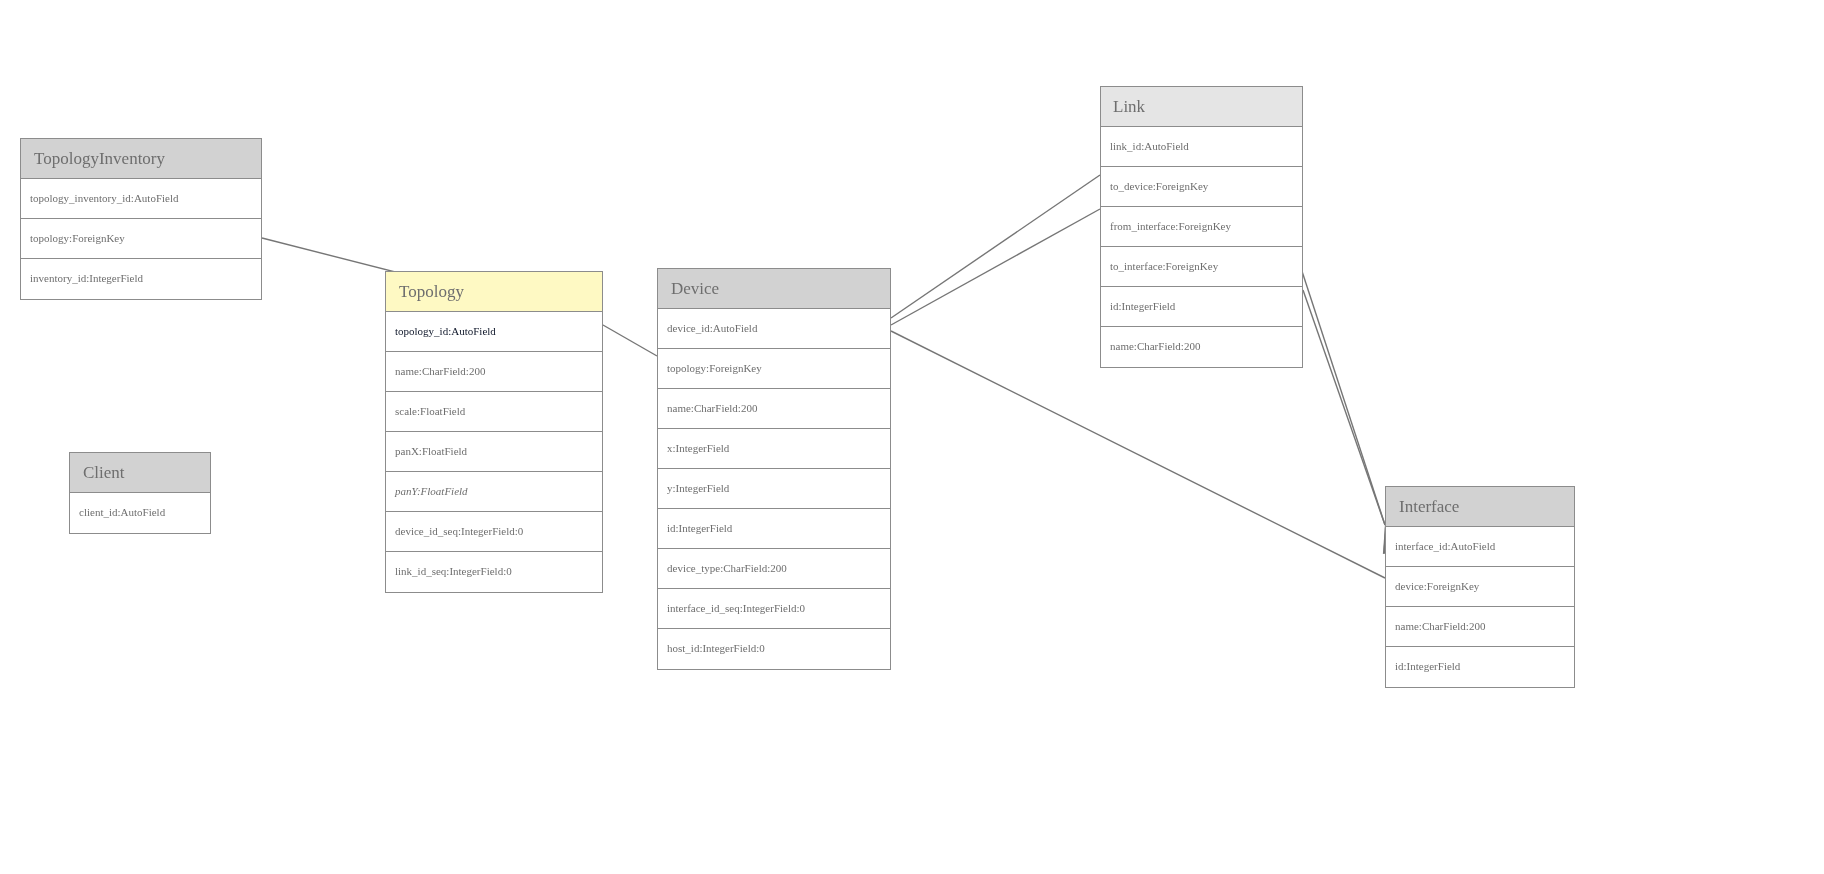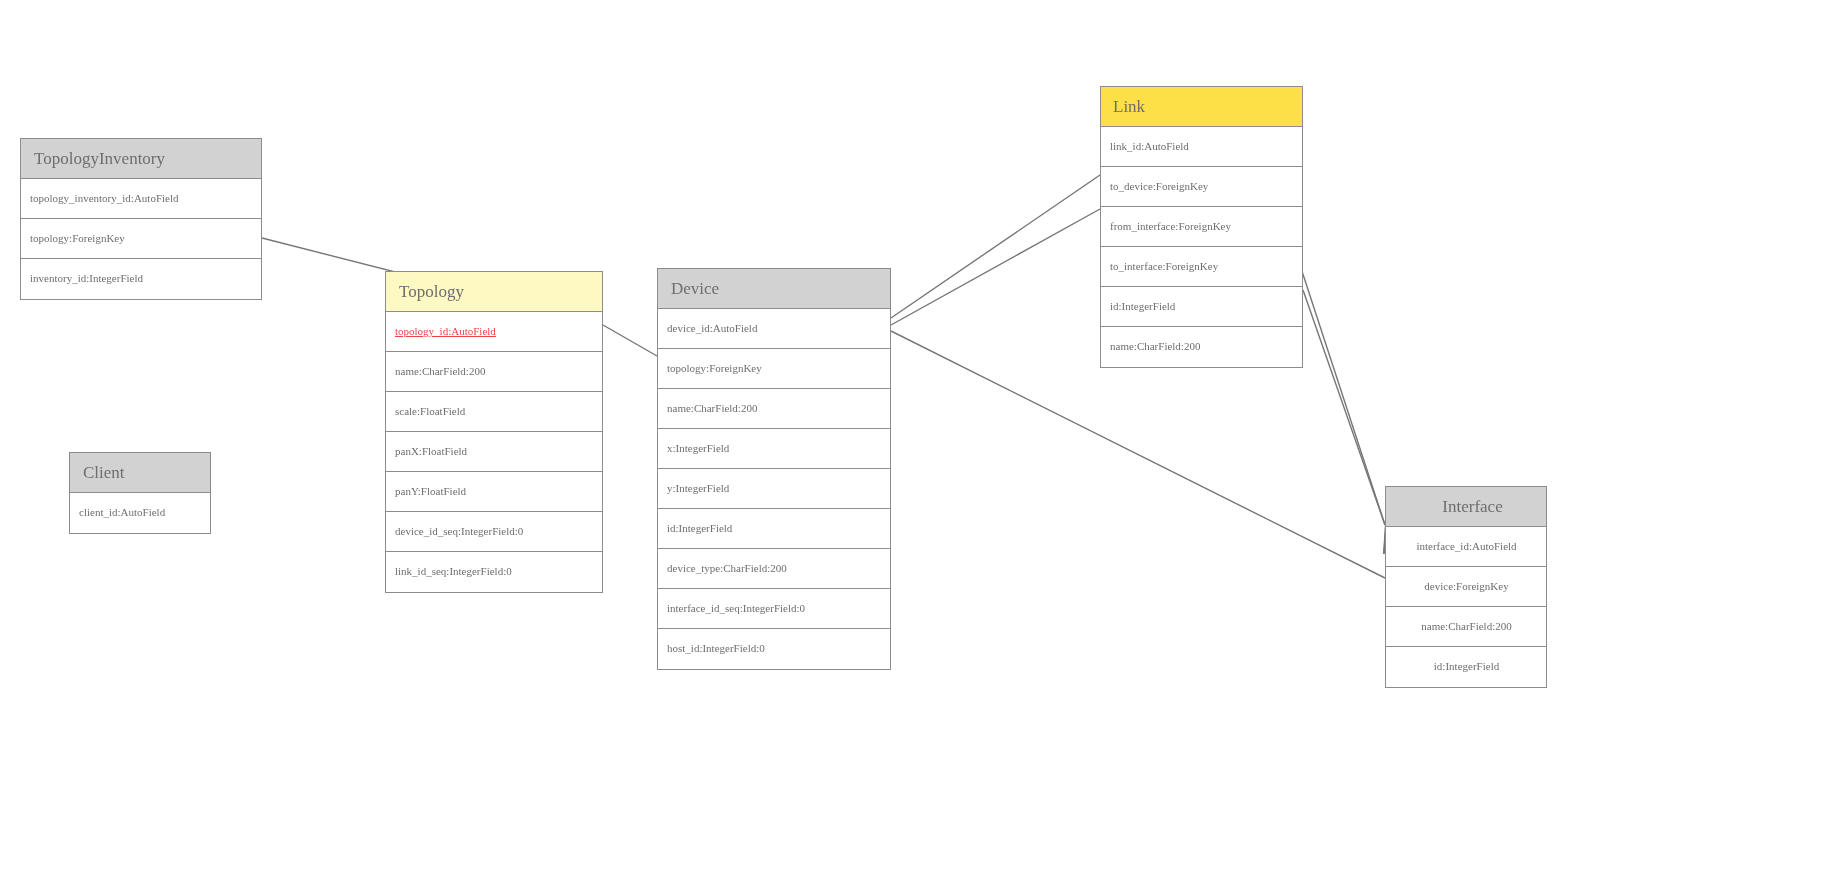--- a/index.html
+++ b/index.html
@@ -140,7 +140,7 @@
         </div>
       </div>
       <div class="entity" style="left: 1100px; top: 86px; width: 203px; border-color: rgb(140, 140, 140);">
-        <div class="entity-title" style="background: #fde047; color: rgb(110, 110, 110); border-bottom-color: rgb(140, 140, 140); padding-left: 12px;">Link</div>
+        <div class="entity-title" style="background: #e5e5e5; color: rgb(110, 110, 110); border-bottom-color: rgb(140, 140, 140); padding-left: 12px;">Link</div>
         <div class="entity-rows">
           <div class="entity-row" style="color: rgb(110, 110, 110); border-bottom-color: rgb(140, 140, 140);">link_id:AutoField</div>
           <div class="entity-row" style="color: rgb(110, 110, 110); border-bottom-color: rgb(140, 140, 140);">to_device:ForeignKey</div>

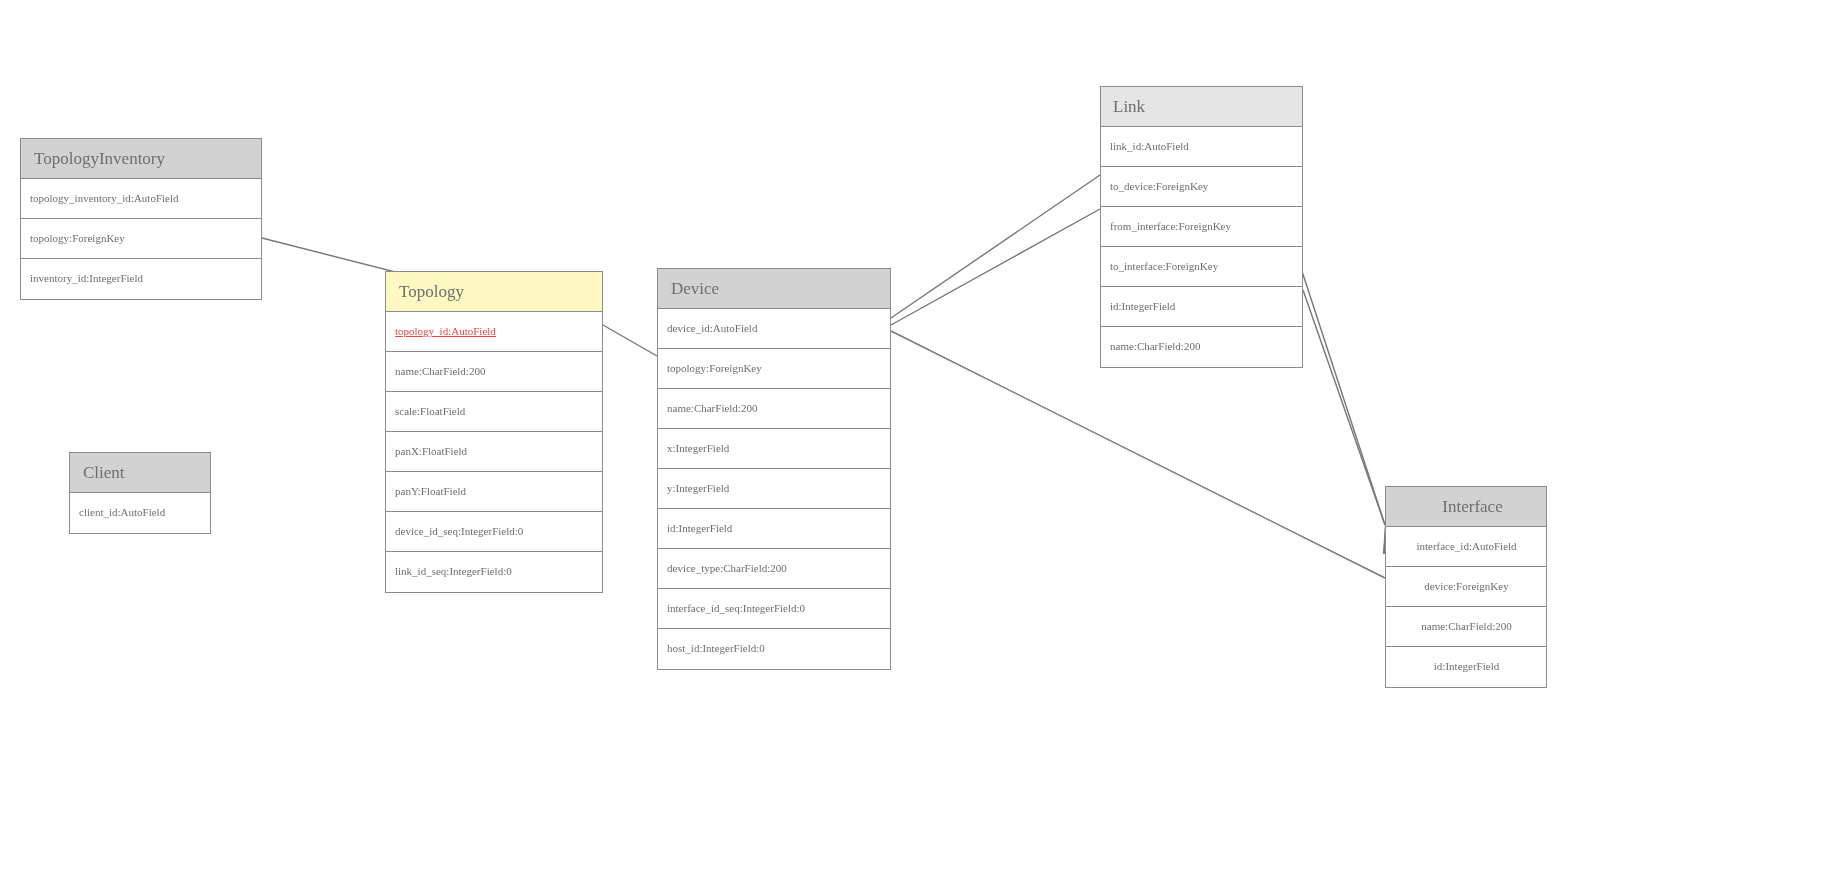--- a/index.html
+++ b/index.html
@@ -110,7 +110,7 @@
       <div class="entity" style="left: 385px; top: 271px; width: 218px; border-color: rgb(140, 140, 140);">
         <div class="entity-title" style="background: #fef9c3; color: rgb(110, 110, 110); border-bottom-color: rgb(140, 140, 140);">Topology</div>
         <div class="entity-rows">
-          <div class="entity-row" style="color: #ef4444; border-bottom-color: rgb(140, 140, 140); text-decoration: underline;">topology_id:AutoField</div>
+          <div class="entity-row" style="color: #0f172a; border-bottom-color: rgb(140, 140, 140);">topology_id:AutoField</div>
           <div class="entity-row" style="color: rgb(110, 110, 110); border-bottom-color: rgb(140, 140, 140);">name:CharField:200</div>
           <div class="entity-row" style="color: rgb(110, 110, 110); border-bottom-color: rgb(140, 140, 140);">scale:FloatField</div>
           <div class="entity-row" style="color: rgb(110, 110, 110); border-bottom-color: rgb(140, 140, 140);">panX:FloatField</div>

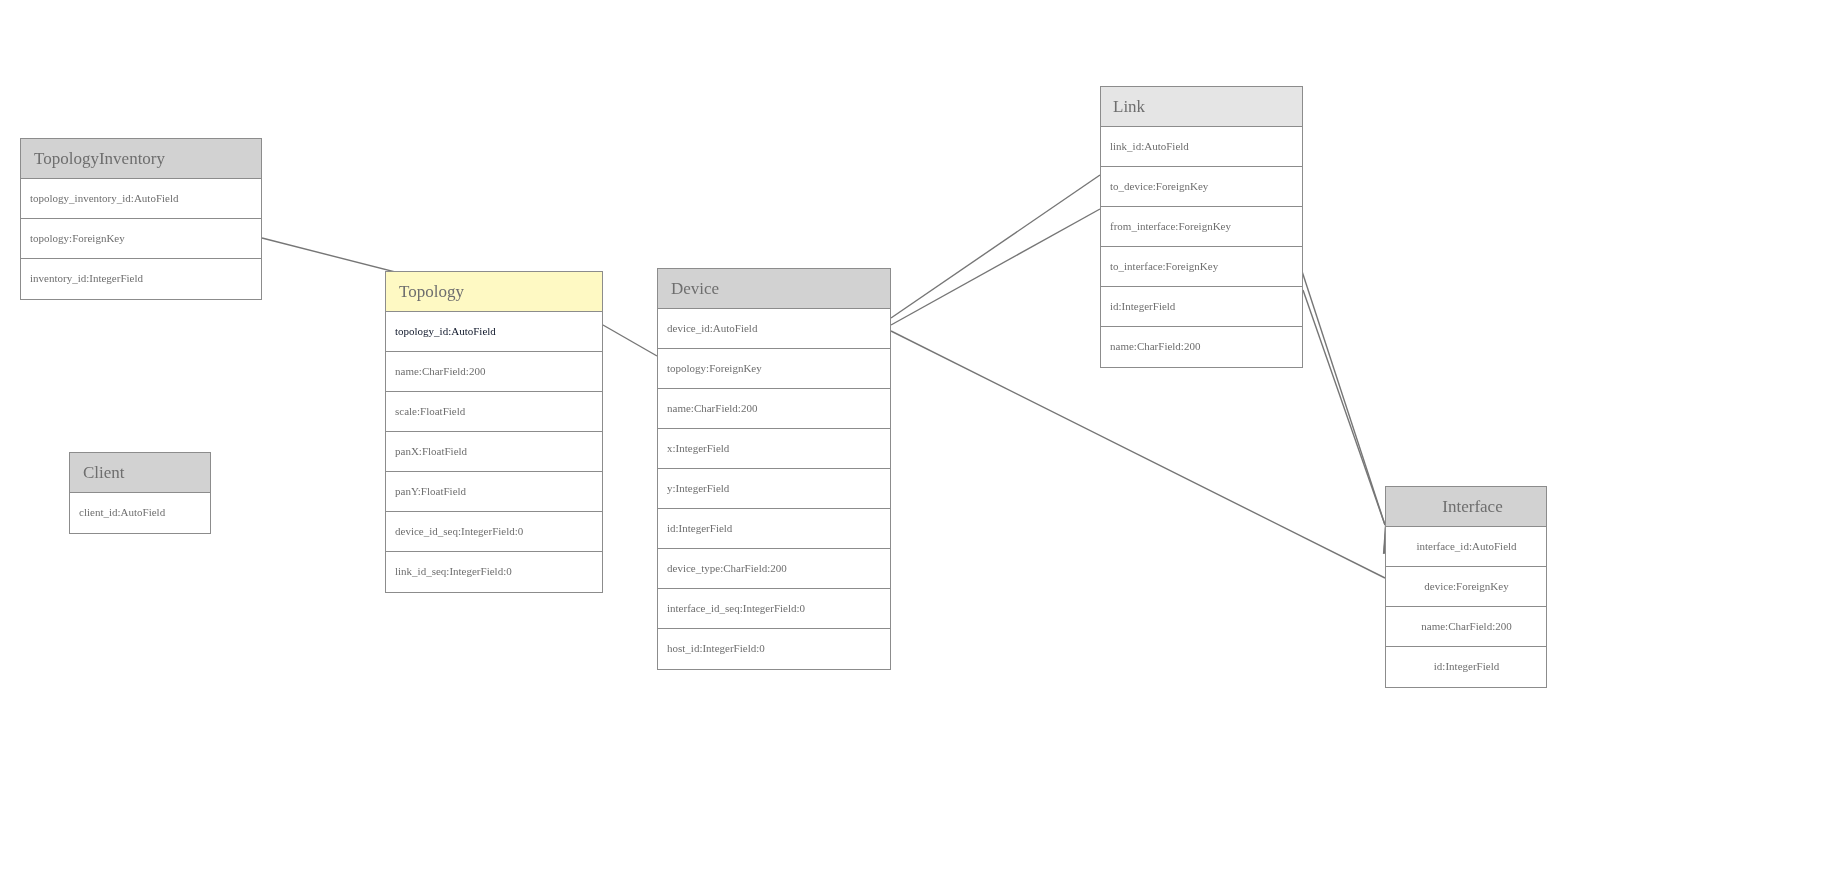--- a/index.html
+++ b/index.html
@@ -114,7 +114,7 @@
           <div class="entity-row" style="color: rgb(110, 110, 110); border-bottom-color: rgb(140, 140, 140);">name:CharField:200</div>
           <div class="entity-row" style="color: rgb(110, 110, 110); border-bottom-color: rgb(140, 140, 140);">scale:FloatField</div>
           <div class="entity-row" style="color: rgb(110, 110, 110); border-bottom-color: rgb(140, 140, 140);">panX:FloatField</div>
-          <div class="entity-row" style="color: rgb(110, 110, 110); border-bottom-color: rgb(140, 140, 140);">panY:FloatField</div>
+          <div class="entity-row" style="color: rgb(110, 110, 110); border-bottom-color: rgb(140, 140, 140); font-style: italic;">panY:FloatField</div>
           <div class="entity-row" style="color: rgb(110, 110, 110); border-bottom-color: rgb(140, 140, 140);">device_id_seq:IntegerField:0</div>
           <div class="entity-row last" style="color: rgb(110, 110, 110); border-bottom-color: rgb(140, 140, 140);">link_id_seq:IntegerField:0</div>
         </div>

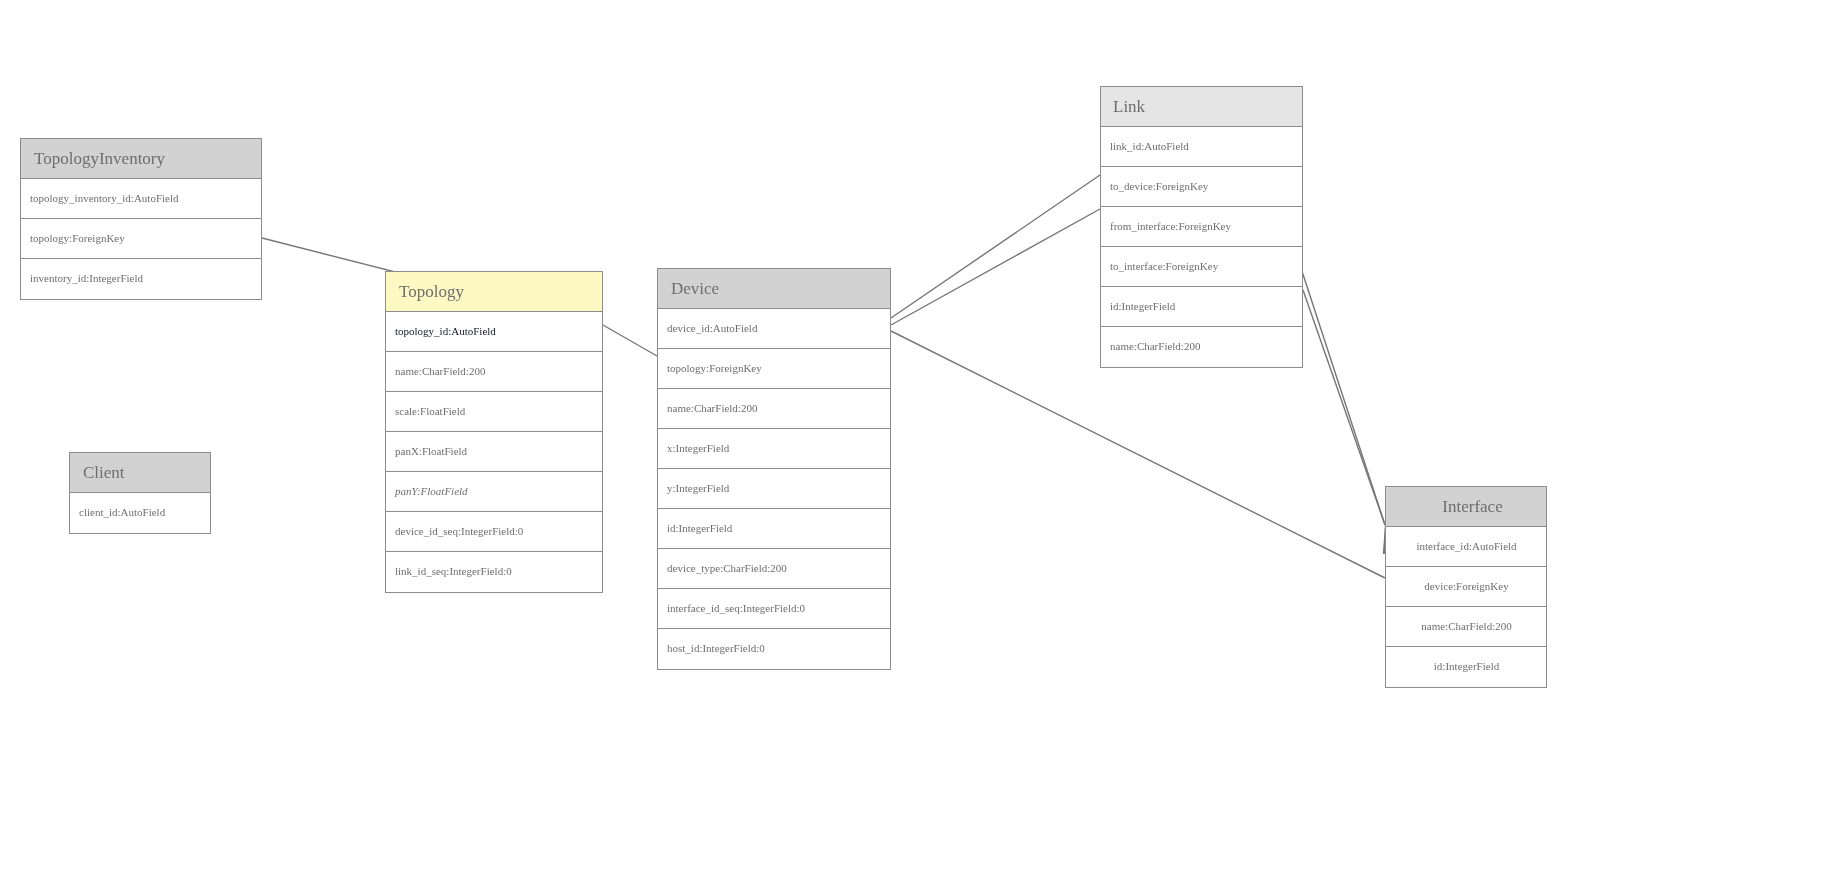--- a/index.html
+++ b/index.html
@@ -150,7 +150,7 @@
           <div class="entity-row last" style="color: rgb(110, 110, 110); border-bottom-color: rgb(140, 140, 140);">name:CharField:200</div>
         </div>
       </div>
-      <div class="entity" style="left: 1385px; top: 486px; width: 162px; border-color: rgb(140, 140, 140); text-align: center;">
+      <div class="entity" style="left: 1385px; top: 486px; width: 190px; border-color: rgb(140, 140, 140);">
         <div class="entity-title" style="background: rgb(210, 210, 210); color: rgb(110, 110, 110); border-bottom-color: rgb(140, 140, 140);">Interface</div>
         <div class="entity-rows">
           <div class="entity-row" style="color: rgb(110, 110, 110); border-bottom-color: rgb(140, 140, 140);">interface_id:AutoField</div>

